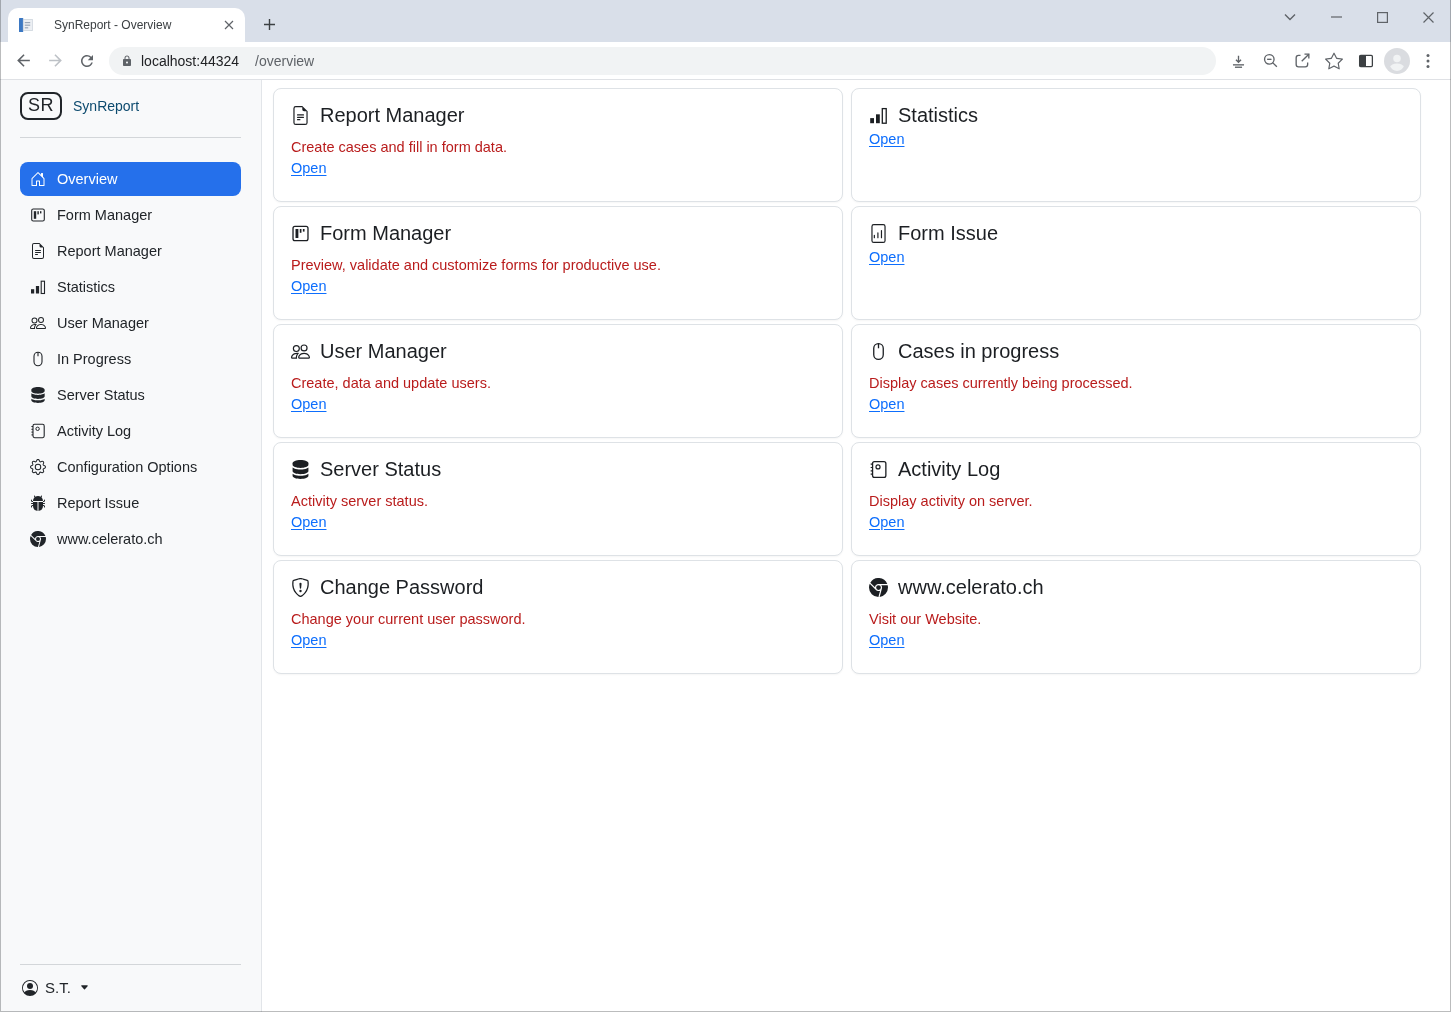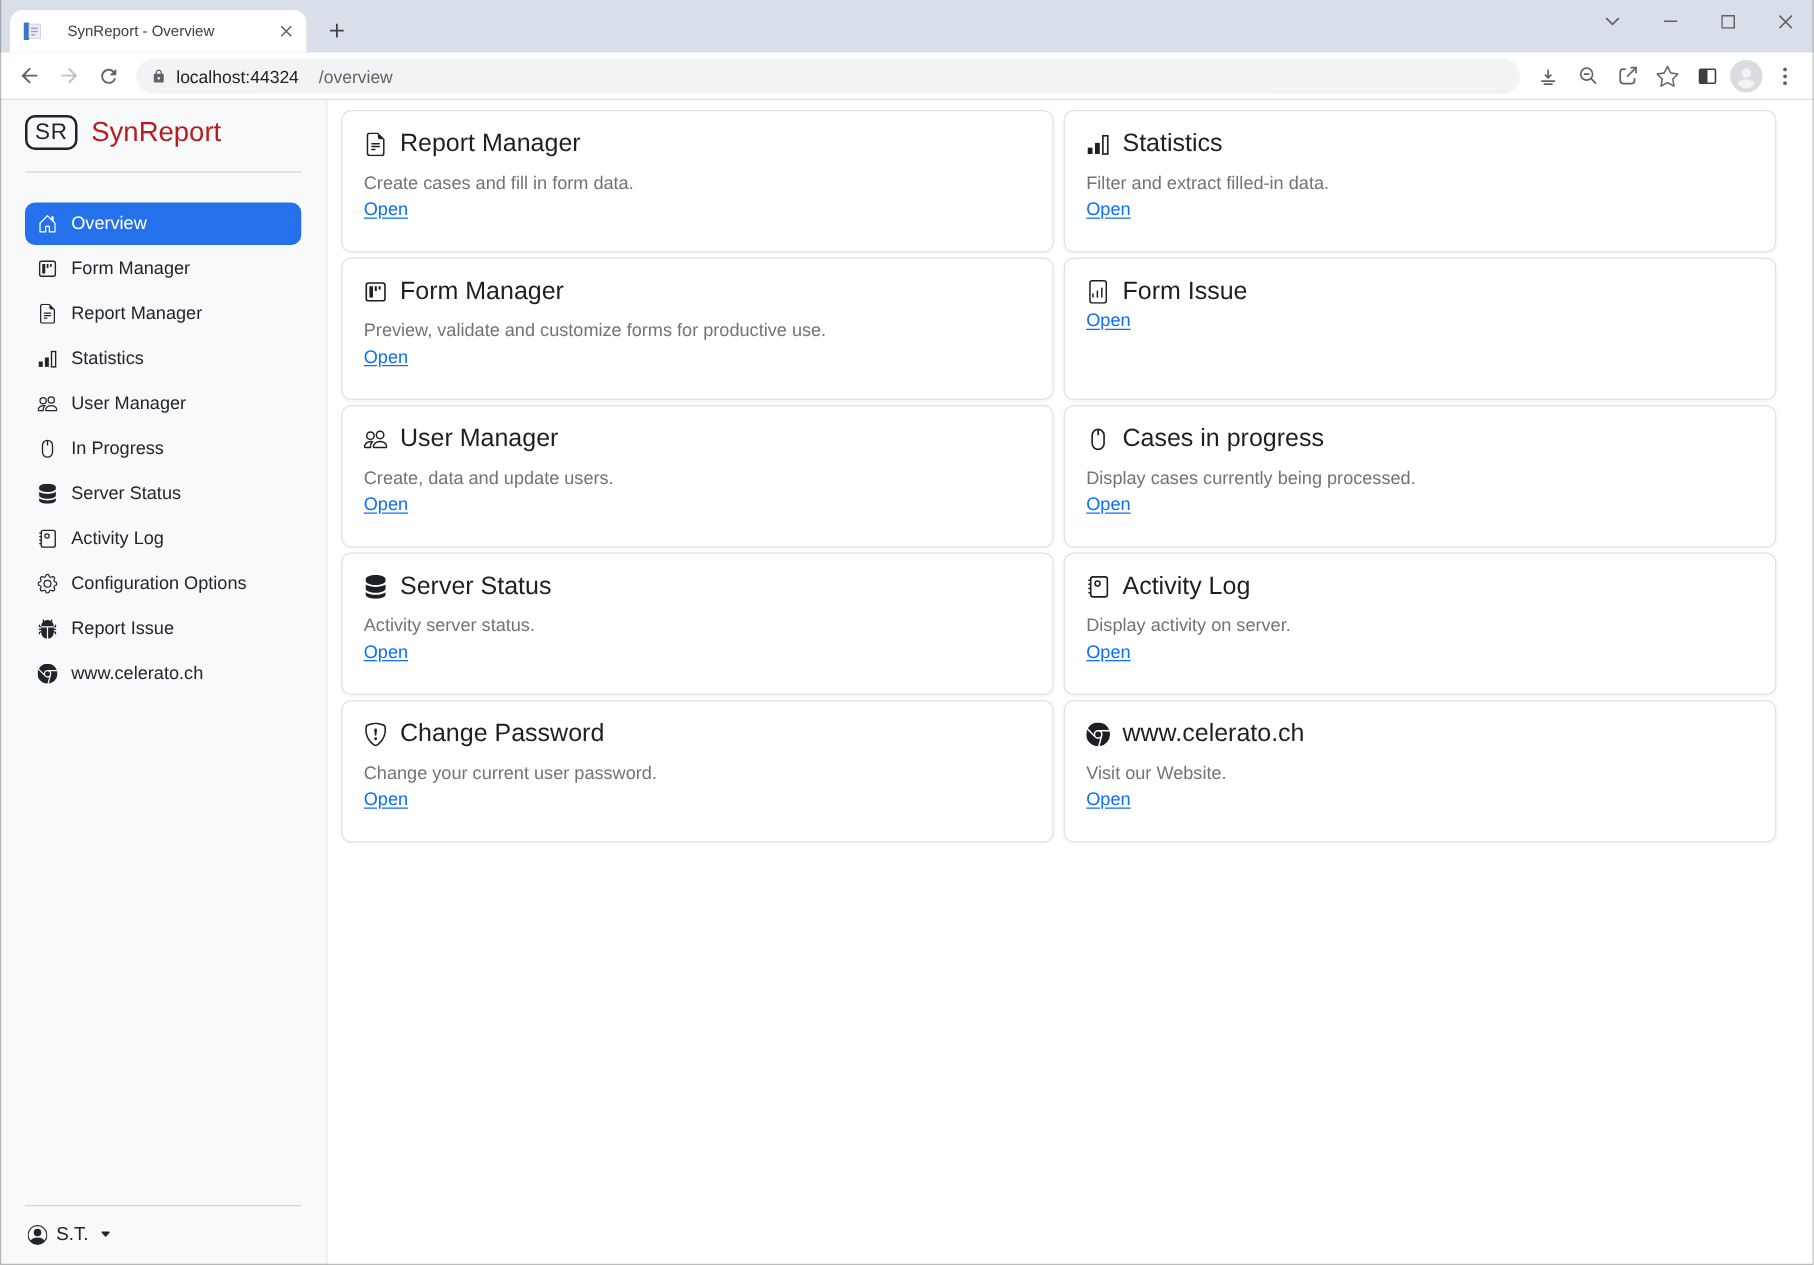--- a/index.html
+++ b/index.html
@@ -56,7 +56,7 @@
     border:2px solid #212529; border-radius:8px; padding:1px 6px 2px;
     font-size:18px; color:#212529; letter-spacing:.5px;
   }
-  .brand-name { font-size:22px; color:#b91c1c; }
+  .brand-name { font-size:14px; color:#0c4a6e; }
   .sidebar hr { border:none; border-top:1px solid #d3d6d9; margin:2px 0 12px; width:100%; }
   .sidebar hr.bottom { margin:0 0 12px; }
   .nav { display:flex; flex-direction:column;margin-top:12px; }

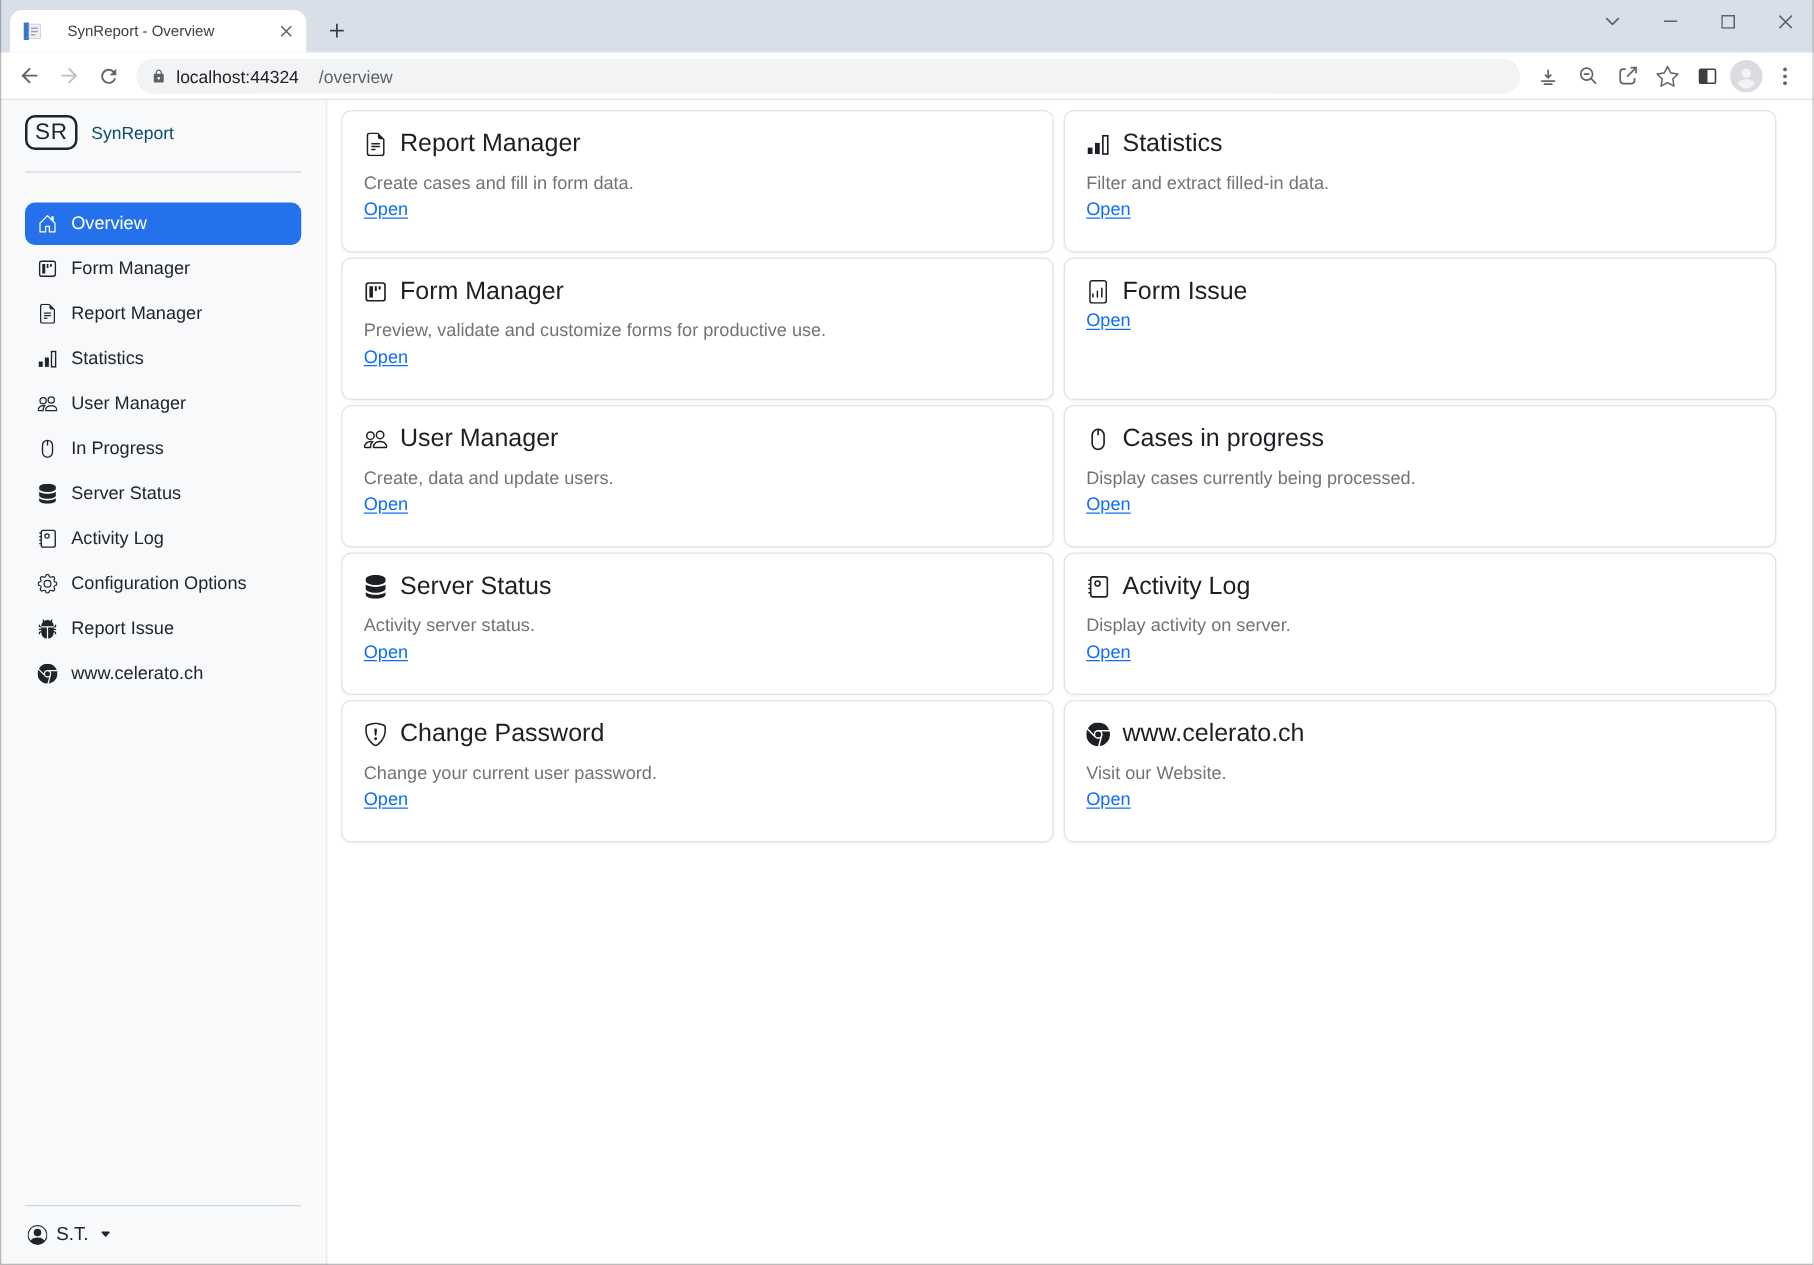--- a/index.html
+++ b/index.html
@@ -86,7 +86,7 @@
   .card-title { display:flex; align-items:center; gap:10px; font-size:20px; font-weight:500; color:#1c1f23; line-height:26px; }
   .card-icon { width:19px; height:19px; flex:none; color:#1c1f23; }
   .card-icon svg { width:19px; height:19px; }
-  .card-desc { margin-top:9px; font-size:14.5px; color:#737373; line-height:20px; }
+  .card-desc { margin-top:9px; font-size:14.5px; color:#b91c1c; line-height:20px; }
   .card-link { display:inline-block; margin-top:3px; font-size:14.5px; color:#0d6efd; text-decoration:underline; text-underline-offset:2px; cursor:pointer; }
 
   .window-frame {

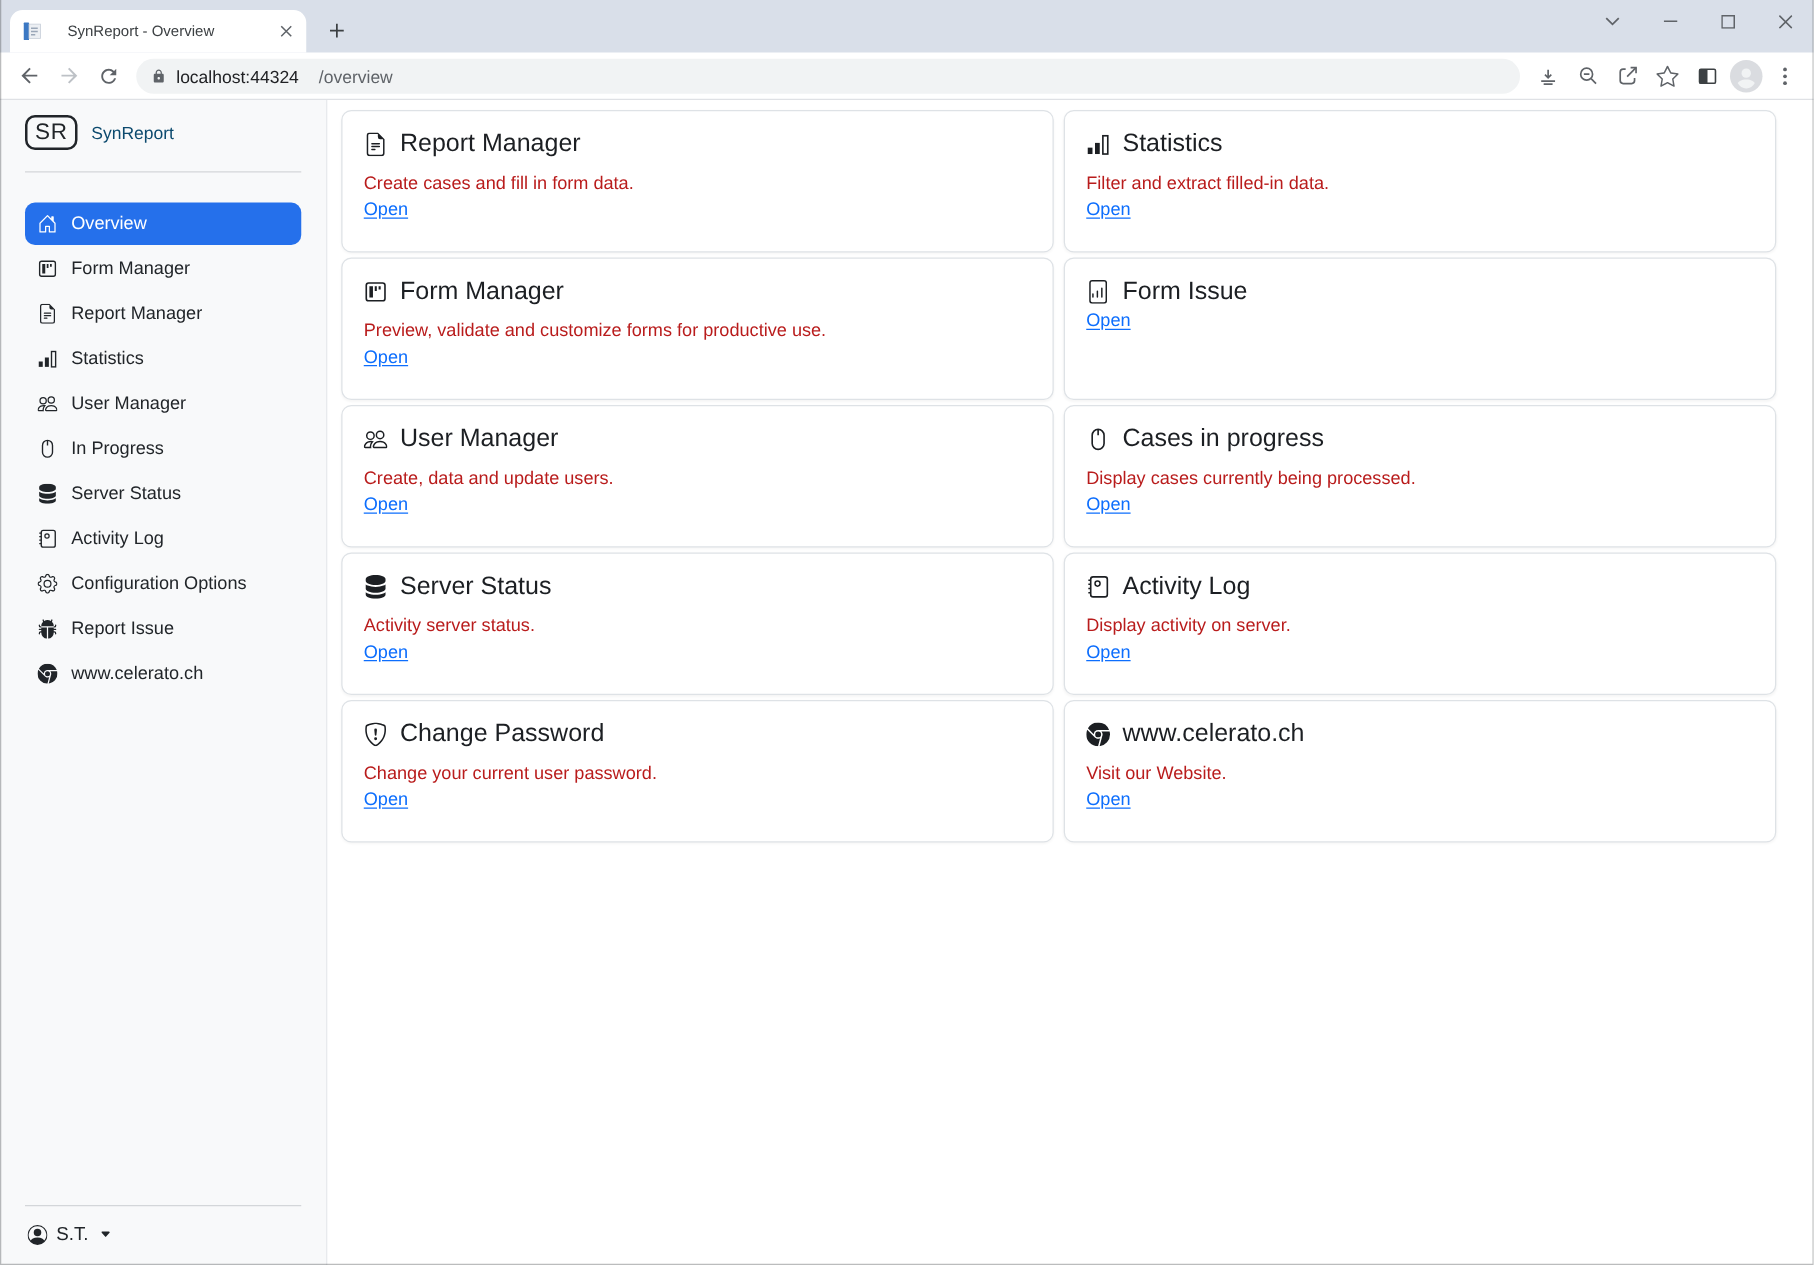--- a/index.html
+++ b/index.html
@@ -369,7 +369,6 @@
             </span>
       <span class="card-title-text">Statistics</span>
     </div>
-    <div class="card-desc">Filter and extract filled-in data.</div>
     <a class="card-link">Open</a>
   </div>
         <div class="card">

